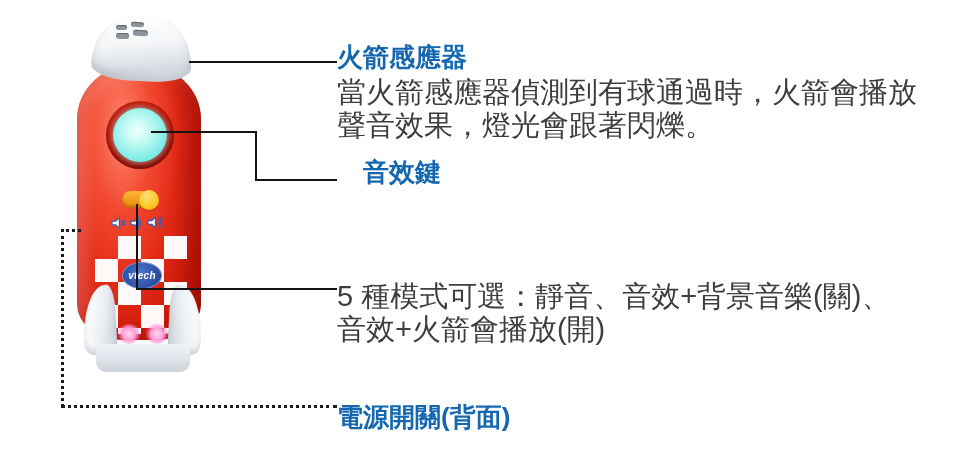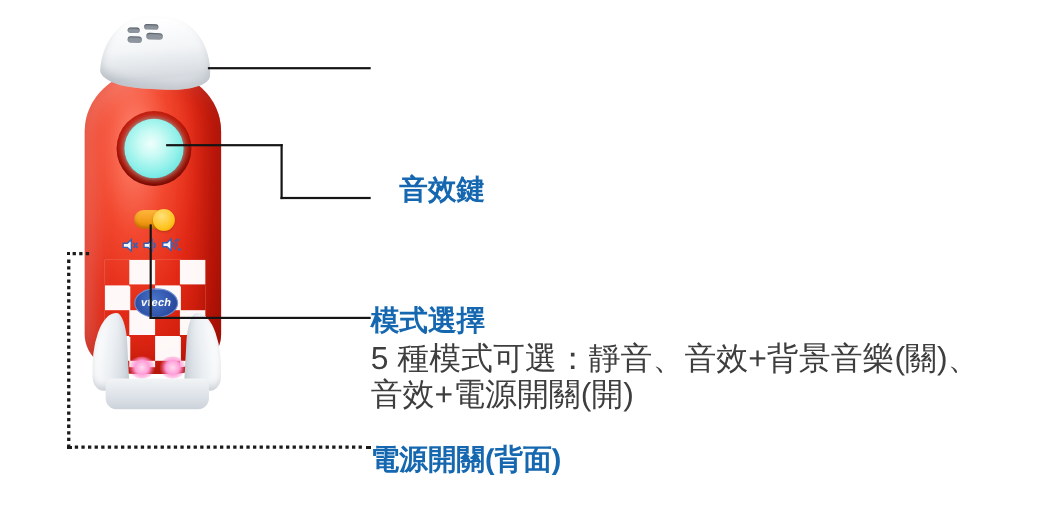--- a/index.html
+++ b/index.html
@@ -139,6 +139,13 @@
   <div class="dotted-v" style="left:61px;top:229px;height:178px;"></div>
   <div class="dotted-h" style="left:61px;top:405px;width:276px;"></div>
 
+  <div class="sec" style="top:42px;">
+    <h2>火箭感應器</h2>
+    <div class="body-wrap">
+      <div class="body-line">當火箭感應器偵測到有球通過時，火箭會播放</div>
+      <div class="body-line">聲音效果，燈光會跟著閃爍。</div>
+    </div>
+  </div>
 
   <div class="sec" style="top:157px;margin-left:26px;">
     <h2>音效鍵</h2>

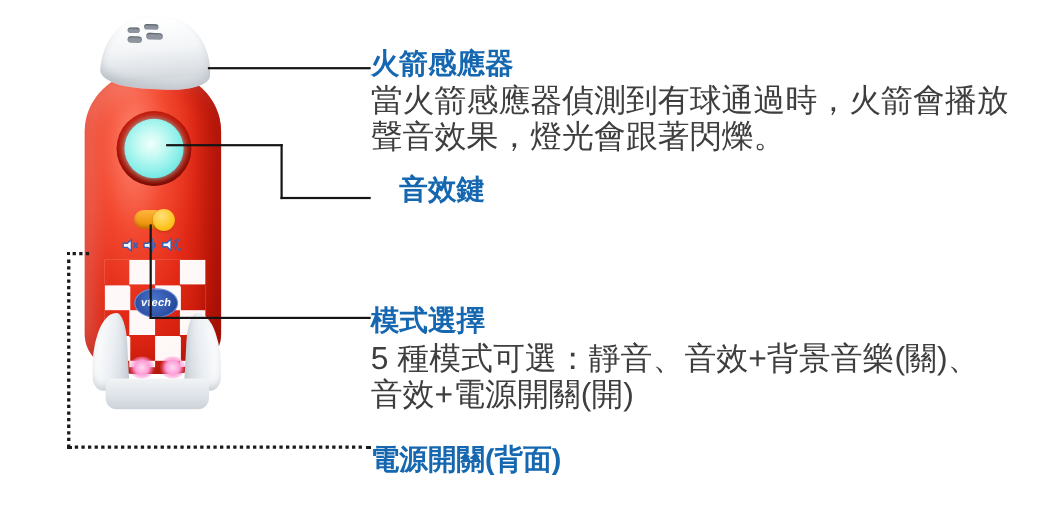--- a/index.html
+++ b/index.html
@@ -152,7 +152,6 @@
   </div>
 
   <div class="sec" style="top:276px;">
-    <h2>模式選擇</h2>
     <div class="body-wrap">
       <div class="body-line">5 種模式可選：靜音、音效+背景音樂(關)、</div>
       <div class="body-line">音效+電源開關(開)</div>

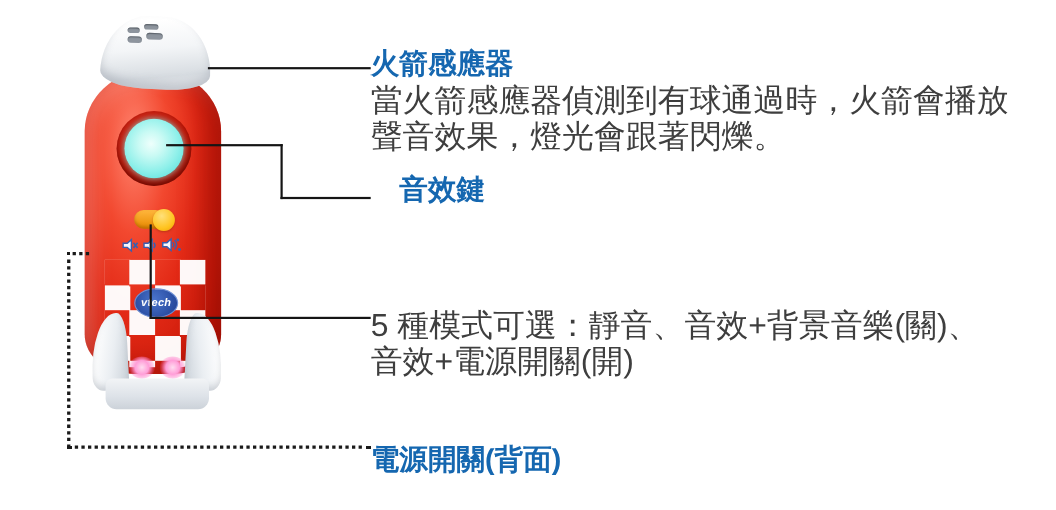--- a/index.html
+++ b/index.html
@@ -154,7 +154,7 @@
   <div class="sec" style="top:276px;">
     <div class="body-wrap">
       <div class="body-line">5 種模式可選：靜音、音效+背景音樂(關)、</div>
-      <div class="body-line">音效+電源開關(開)</div>
+      <div class="body-line">音效+火箭會播放(開)</div>
     </div>
   </div>
 

